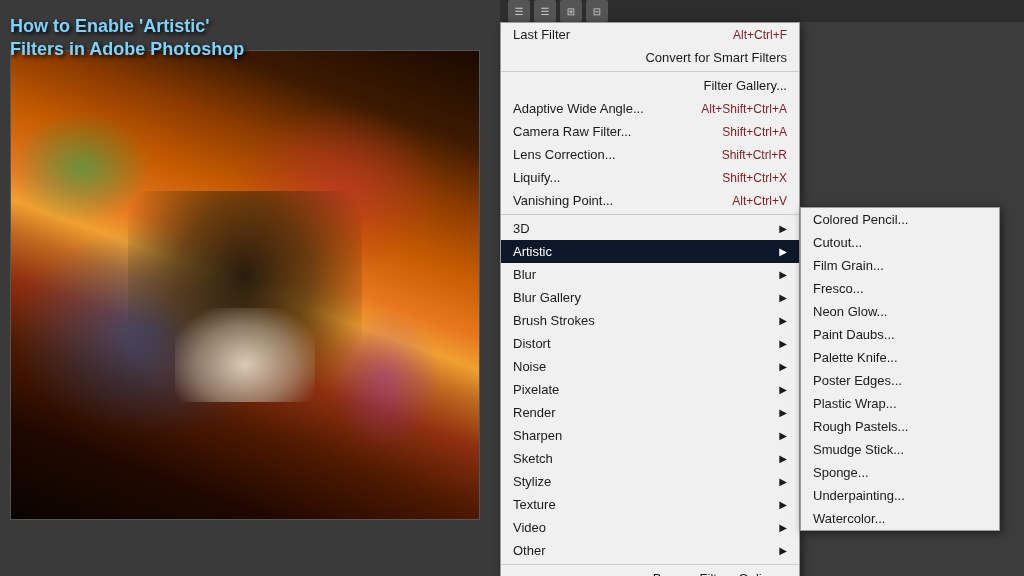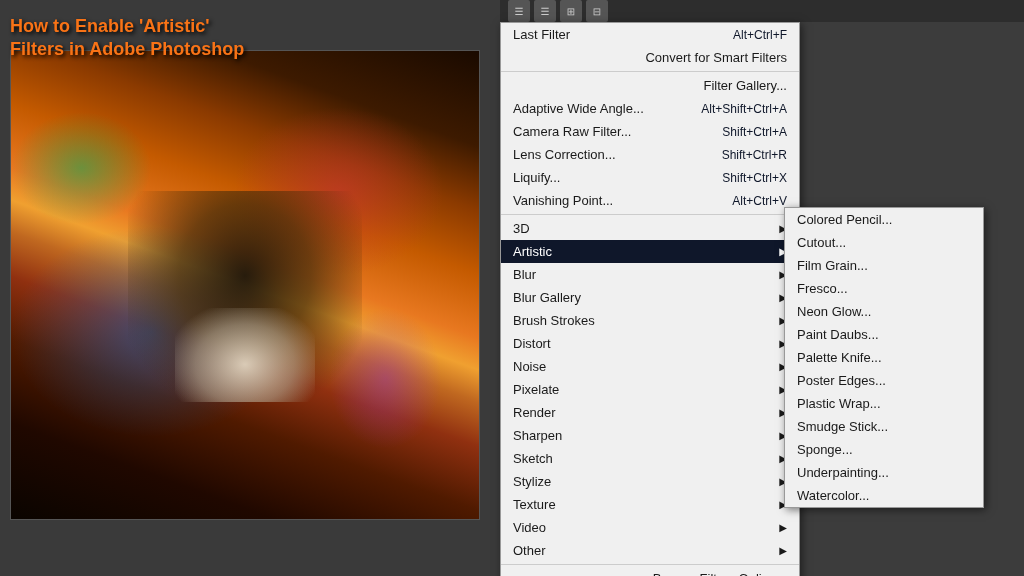--- a/index.html
+++ b/index.html
@@ -42,7 +42,7 @@
       position: absolute;
       top: 15px;
       left: 10px;
-      color: #f97316;
+      color: #7dd3fc;
       font-size: 18px;
       font-weight: bold;
       text-shadow: 2px 2px 4px black;

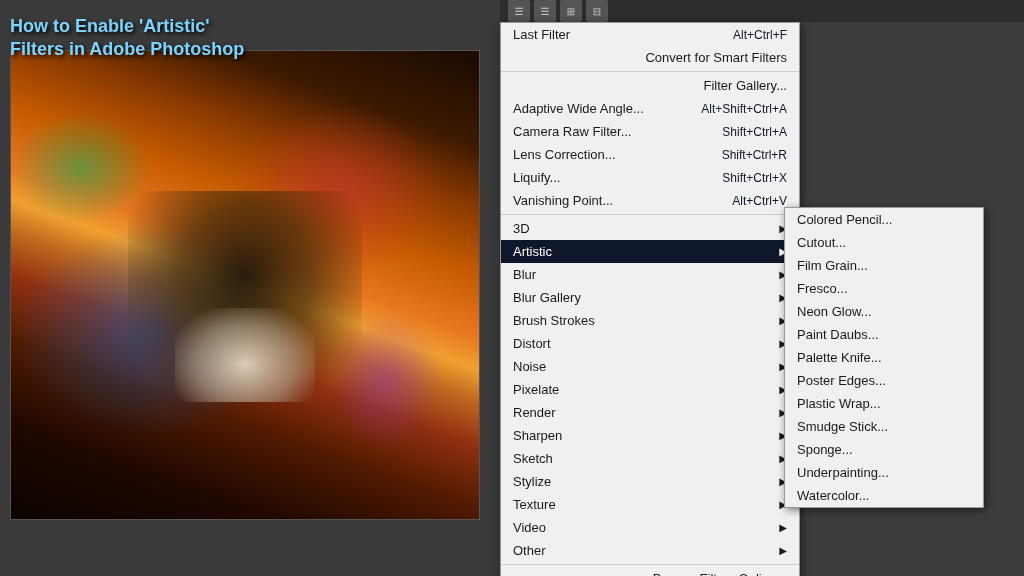--- a/index.html
+++ b/index.html
@@ -180,7 +180,7 @@
 
     .menu-item .shortcut {
       margin-left: auto;
-      color: #0f172a;
+      color: #7f1d1d;
       font-size: 12px;
     }
 

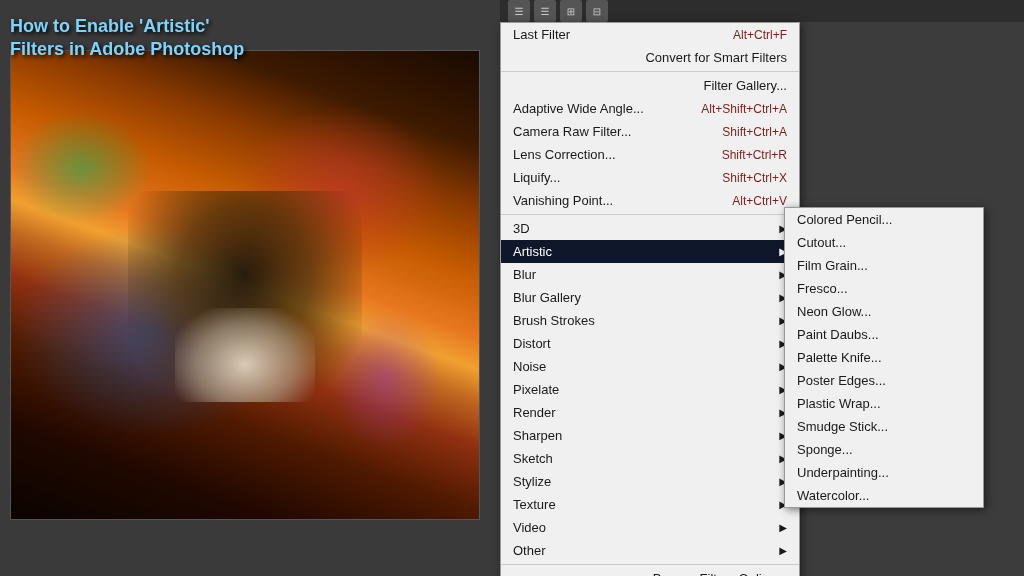--- a/index.html
+++ b/index.html
@@ -202,7 +202,7 @@
       border: 1px solid #999;
       box-shadow: 2px 2px 8px rgba(0,0,0,0.5);
       position: absolute;
-      left: 284px;
+      left: 300px;
       top: 185px;
     }
 

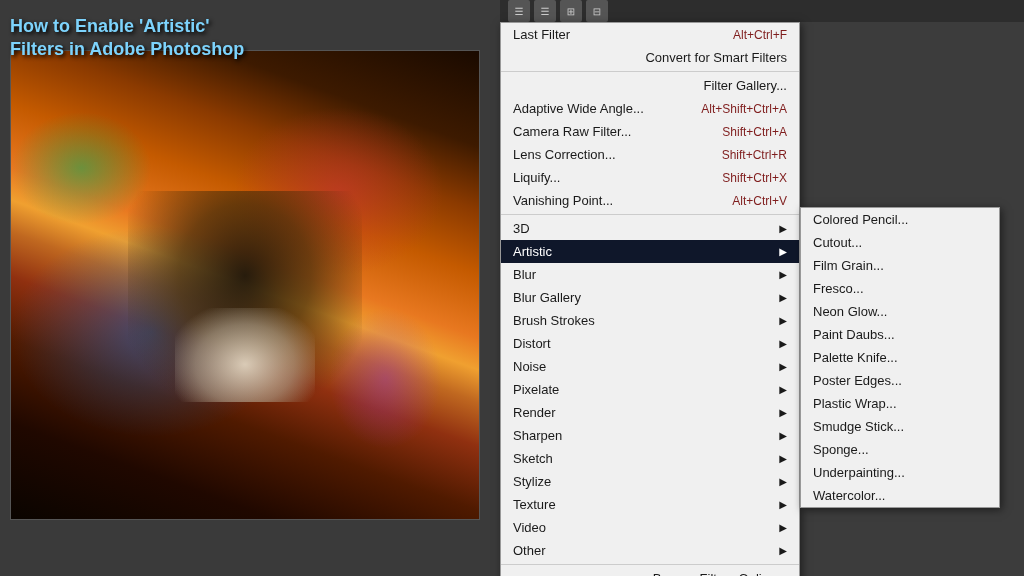--- a/index.html
+++ b/index.html
@@ -440,6 +440,9 @@
             <span>Plastic Wrap...</span>
           </div>
           <div class="submenu-item">
+            <span>Rough Pastels...</span>
+          </div>
+          <div class="submenu-item">
             <span>Smudge Stick...</span>
           </div>
           <div class="submenu-item">

